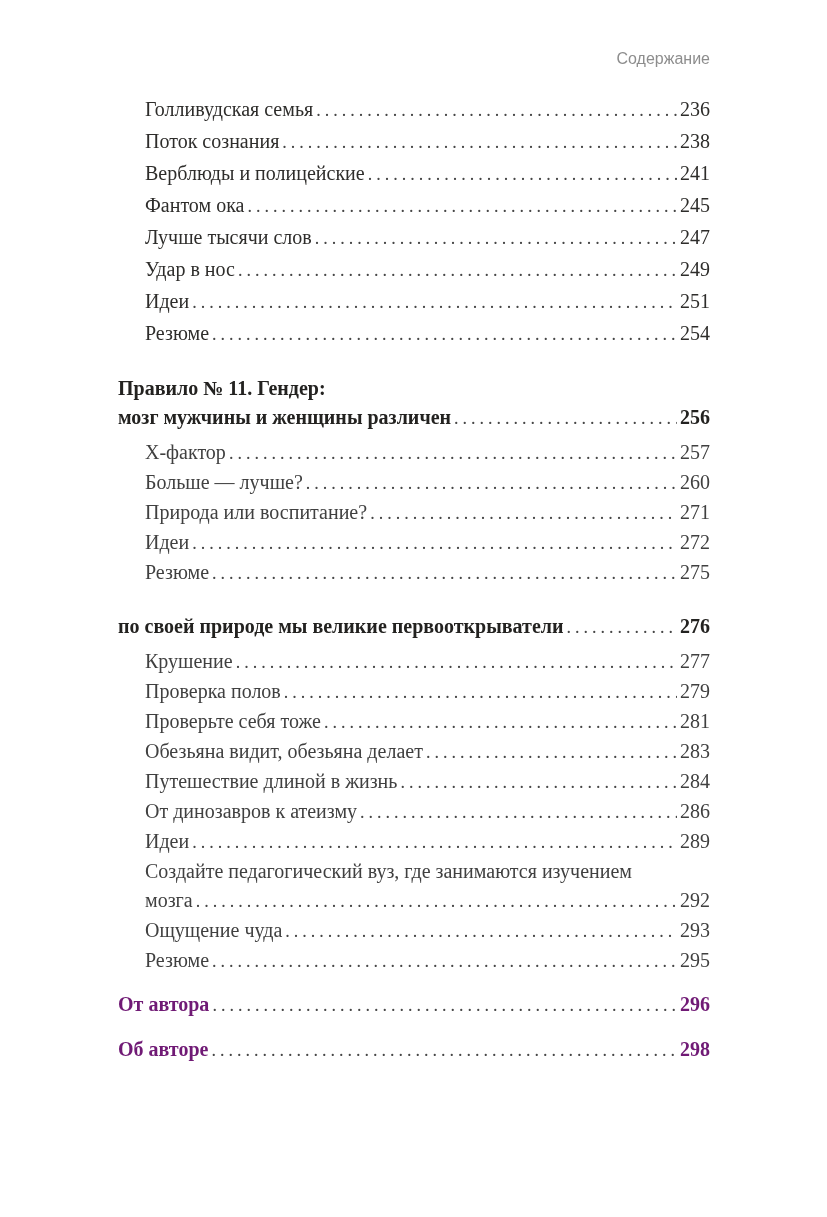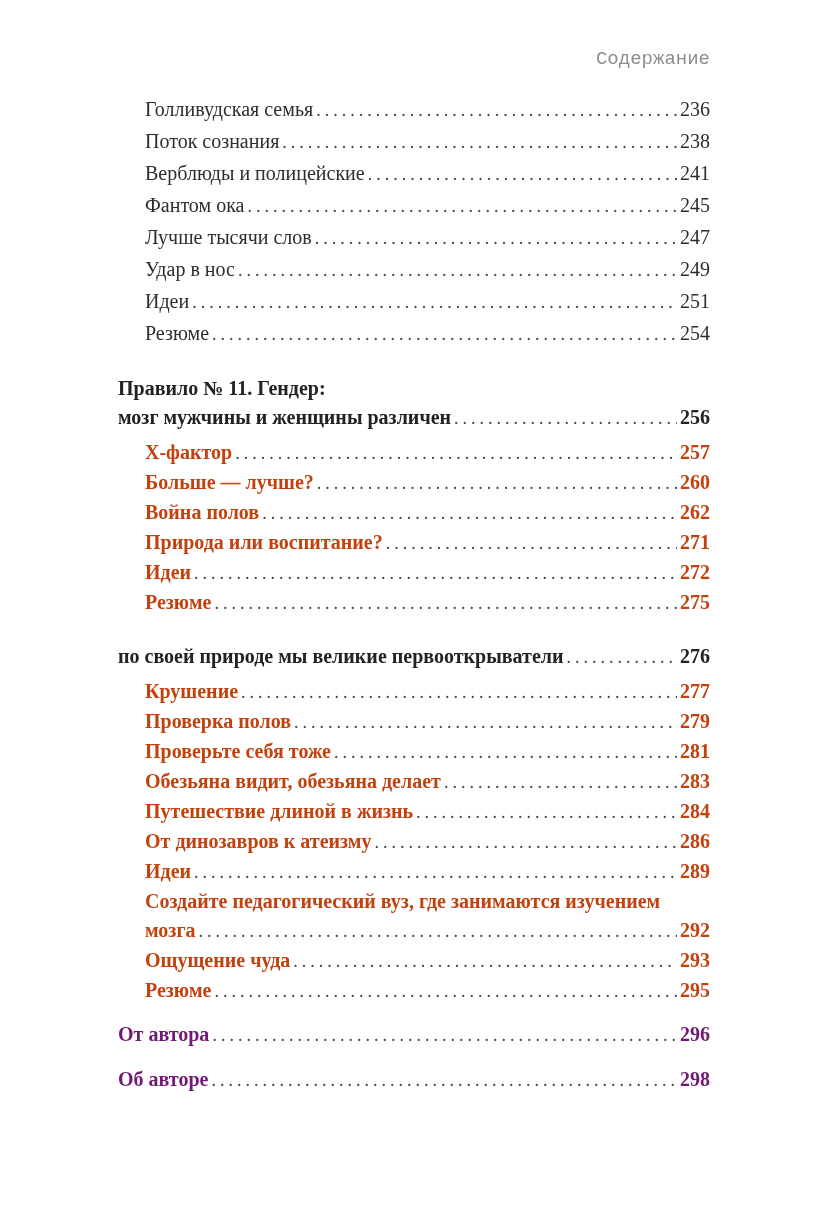--- a/index.html
+++ b/index.html
@@ -24,8 +24,8 @@
   }
   .page-header {
     text-align: right;
-    font-family: Liberation Mono, monospace;
-    font-size: 19px;
+    font-family: Liberation Sans, sans-serif;
+    font-size: 16px;
     font-weight: 400;
     color: #8d8d8d;
     line-height: 22px;

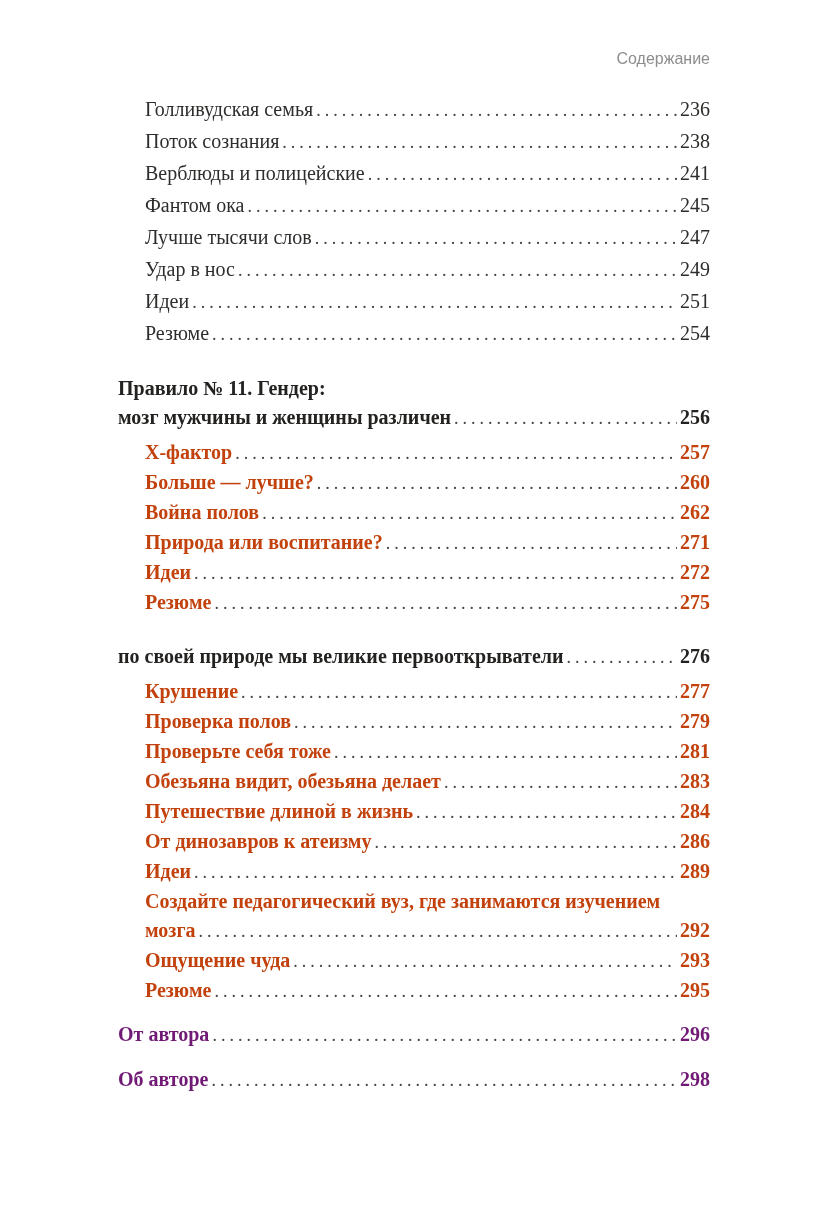--- a/index.html
+++ b/index.html
@@ -77,8 +77,8 @@
   }
   .chapter-items {
     margin-top: 5px;
-    font-weight: 700;
-    color: #c2410c;
+    font-weight: 400;
+    color: #404040;
     text-align: right;
   }
   .backmatter .toc-row {

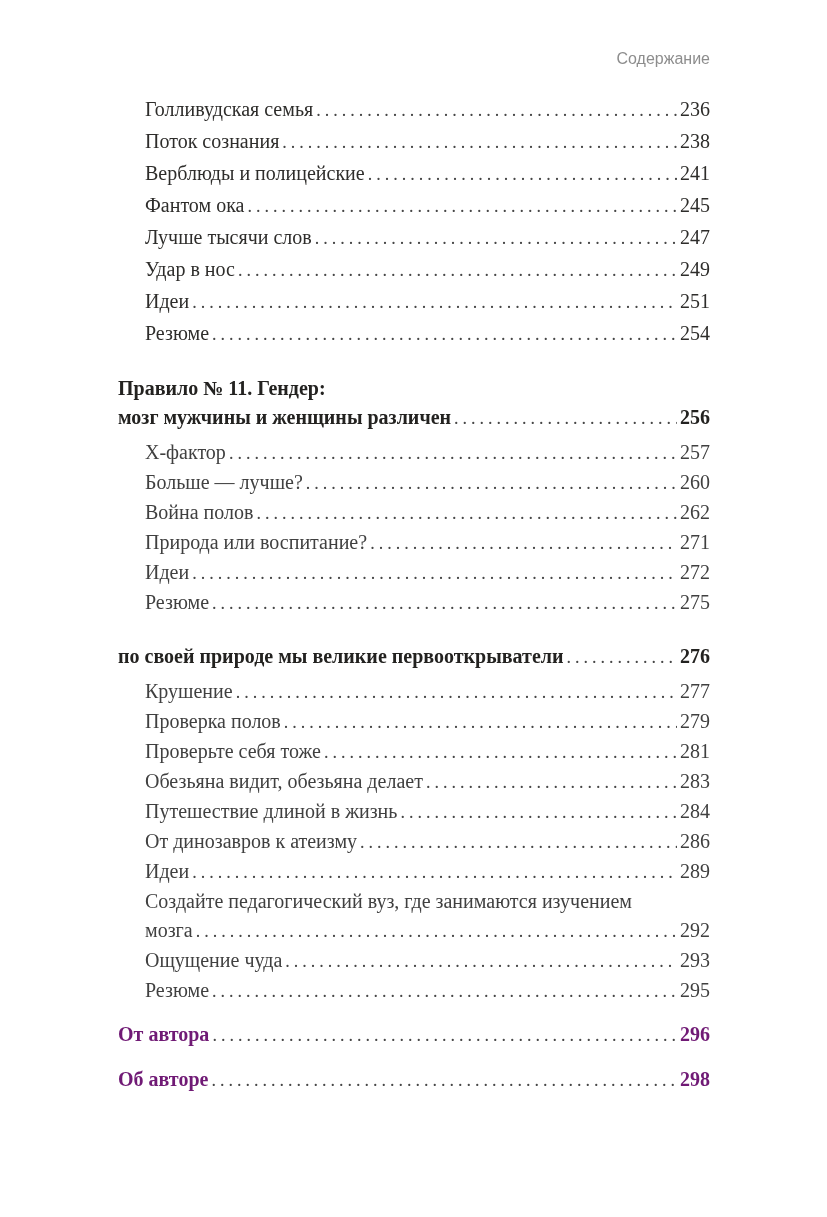--- a/index.html
+++ b/index.html
@@ -188,13 +188,6 @@
             </div>
             <div class="toc-row indent">
               <div class="toc-line-wrap">
-                <span class="toc-title">Война полов</span>
-                <span class="toc-leader"></span>
-                <span class="toc-page">262</span>
-              </div>
-            </div>
-            <div class="toc-row indent">
-              <div class="toc-line-wrap">
                 <span class="toc-title">Природа или воспитание?</span>
                 <span class="toc-leader"></span>
                 <span class="toc-page">271</span>

